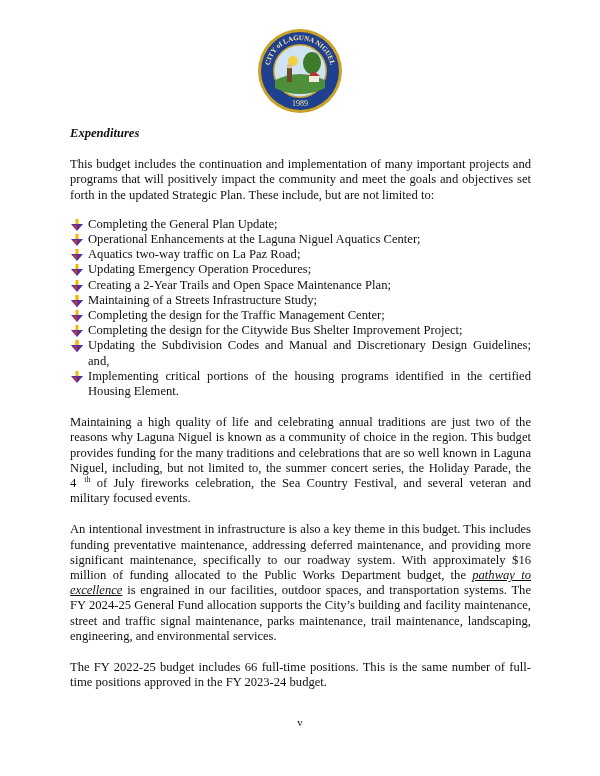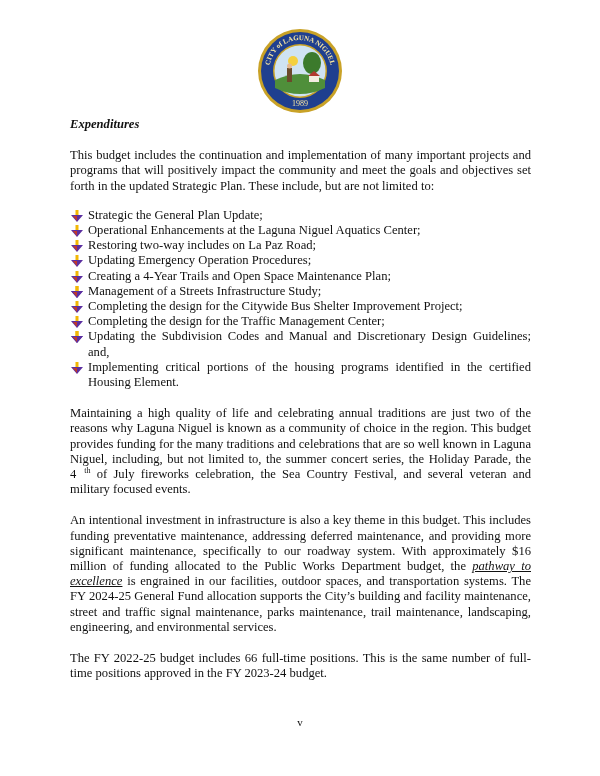--- a/index.html
+++ b/index.html
@@ -6,7 +6,7 @@
   body { width: 600px; height: 776px; position: relative; overflow: hidden;
          font-family: "Liberation Serif", "DejaVu Serif", serif; color: #111; }
   .seal { position: absolute; left: 257px; top: 28px; width: 86px; height: 86px; }
-  .content { position: absolute; left: 70px; top: 117px; width: 461px; font-size: 12.6px; line-height: 15.2px; font-family: Liberation Serif, serif; }
+  .content { position: absolute; left: 70px; top: 126px; width: 461px; font-size: 12.6px; line-height: 15.2px; font-family: Liberation Serif, serif; }
   .heading { font-weight: bold; font-style: italic; margin: 0 0 14px 0; }
   p { margin: 16px 0 14px 0; text-align: justify; }
   ul.bullets { list-style: none; margin: 0 0 14px 0; padding: 0; }

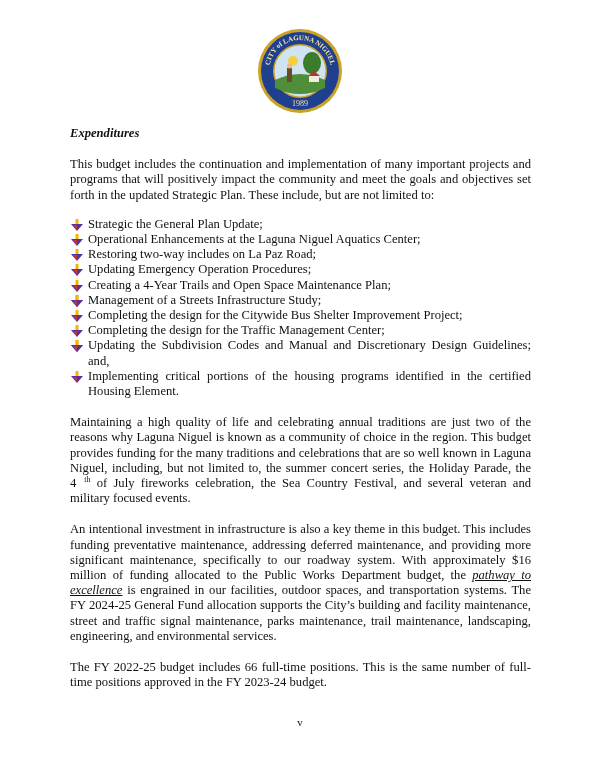--- a/index.html
+++ b/index.html
@@ -53,7 +53,7 @@
         <polygon points="2,6 6,11 6,6" fill="#c0392b"></polygon>
       </svg>
     </span>
-    <span class="item-text">Strategic the General Plan Update;</span>
+    <span class="item-text">Completing the General Plan Update;</span>
   </li>
       <li>
     <span class="arrow">

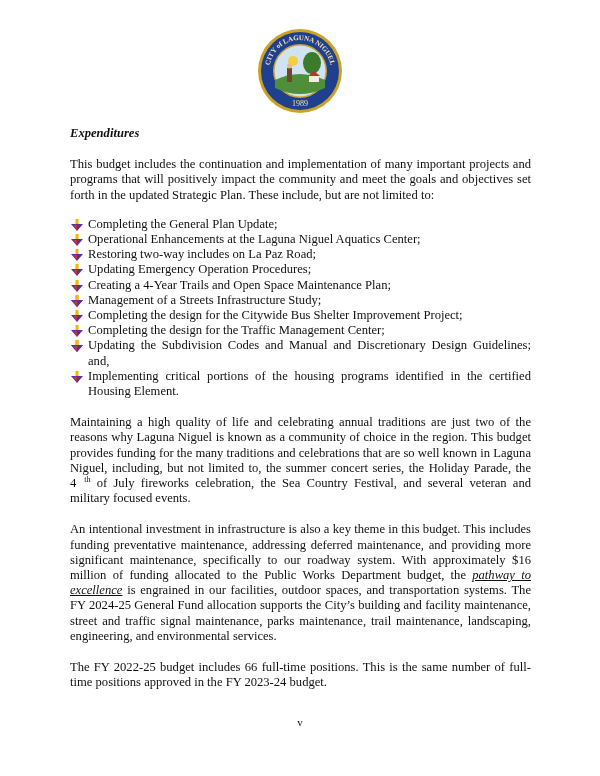--- a/index.html
+++ b/index.html
@@ -73,7 +73,7 @@
         <polygon points="2,6 6,11 6,6" fill="#c0392b"></polygon>
       </svg>
     </span>
-    <span class="item-text">Restoring two-way includes on La Paz Road;</span>
+    <span class="item-text">Aquatics two-way traffic on La Paz Road;</span>
   </li>
       <li>
     <span class="arrow">

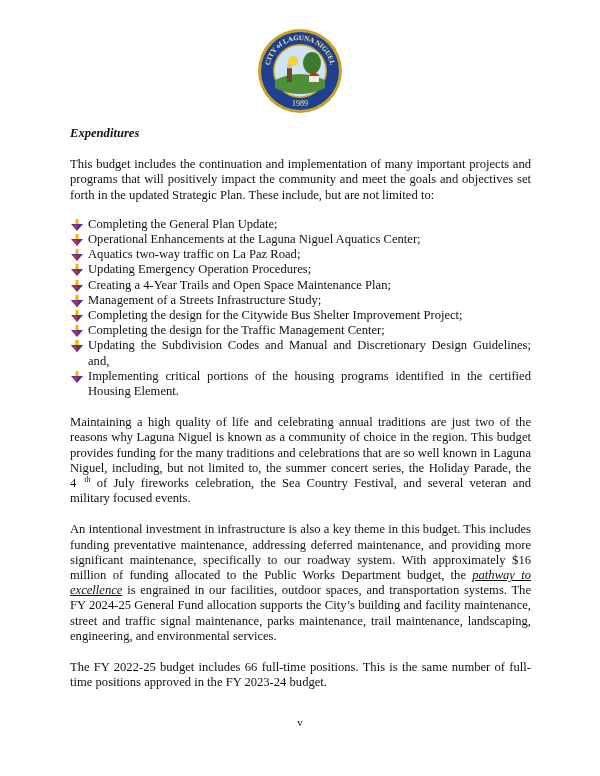--- a/index.html
+++ b/index.html
@@ -93,7 +93,7 @@
         <polygon points="2,6 6,11 6,6" fill="#c0392b"></polygon>
       </svg>
     </span>
-    <span class="item-text">Creating a 4-Year Trails and Open Space Maintenance Plan;</span>
+    <span class="item-text">Creating a 2-Year Trails and Open Space Maintenance Plan;</span>
   </li>
       <li>
     <span class="arrow">

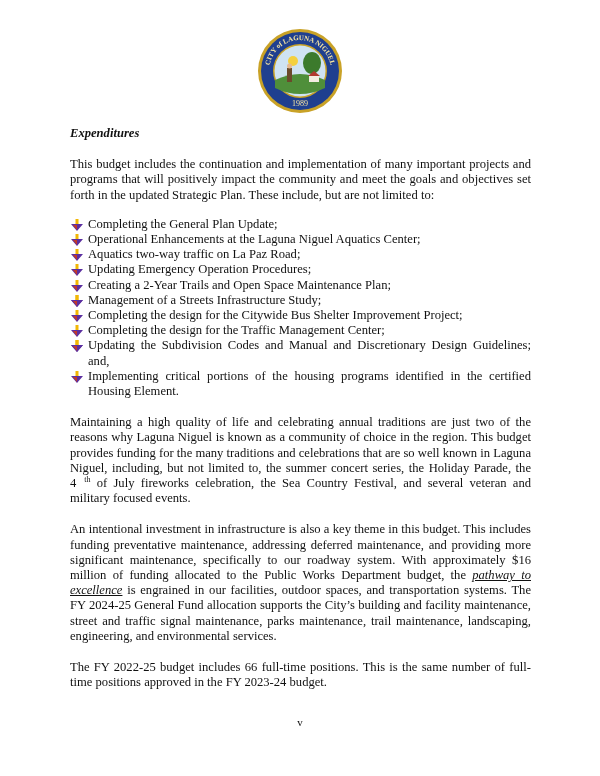--- a/index.html
+++ b/index.html
@@ -112,7 +112,7 @@
         <polygon points="2,6 6,11 6,6" fill="#c0392b"></polygon>
       </svg>
     </span>
-    <span class="item-text">Management of a Streets Infrastructure Study;</span>
+    <span class="item-text">Maintaining of a Streets Infrastructure Study;</span>
   </li>
       <li>
     <span class="arrow">

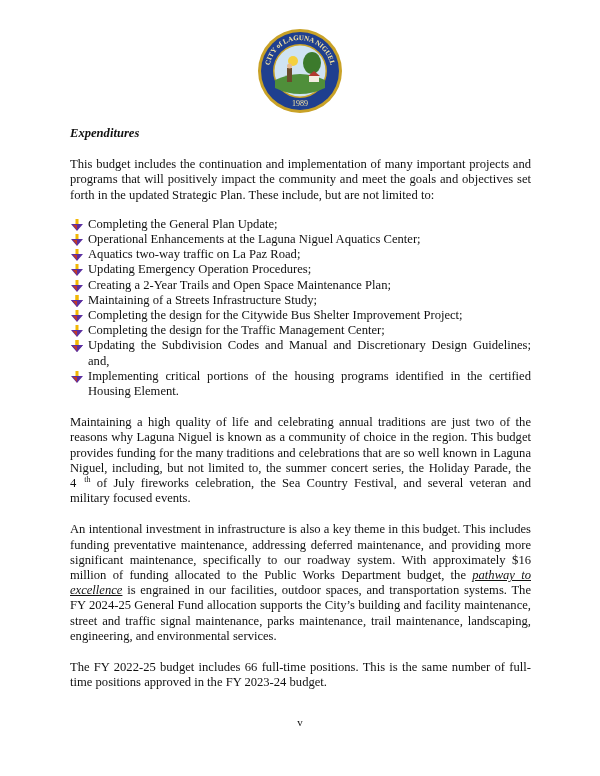--- a/index.html
+++ b/index.html
@@ -122,7 +122,7 @@
         <polygon points="2,6 6,11 6,6" fill="#c0392b"></polygon>
       </svg>
     </span>
-    <span class="item-text">Completing the design for the Citywide Bus Shelter Improvement Project;</span>
+    <span class="item-text">Completing the design for the Traffic Management Center;</span>
   </li>
       <li>
     <span class="arrow">
@@ -132,7 +132,7 @@
         <polygon points="2,6 6,11 6,6" fill="#c0392b"></polygon>
       </svg>
     </span>
-    <span class="item-text">Completing the design for the Traffic Management Center;</span>
+    <span class="item-text">Completing the design for the Citywide Bus Shelter Improvement Project;</span>
   </li>
       <li>
     <span class="arrow">

